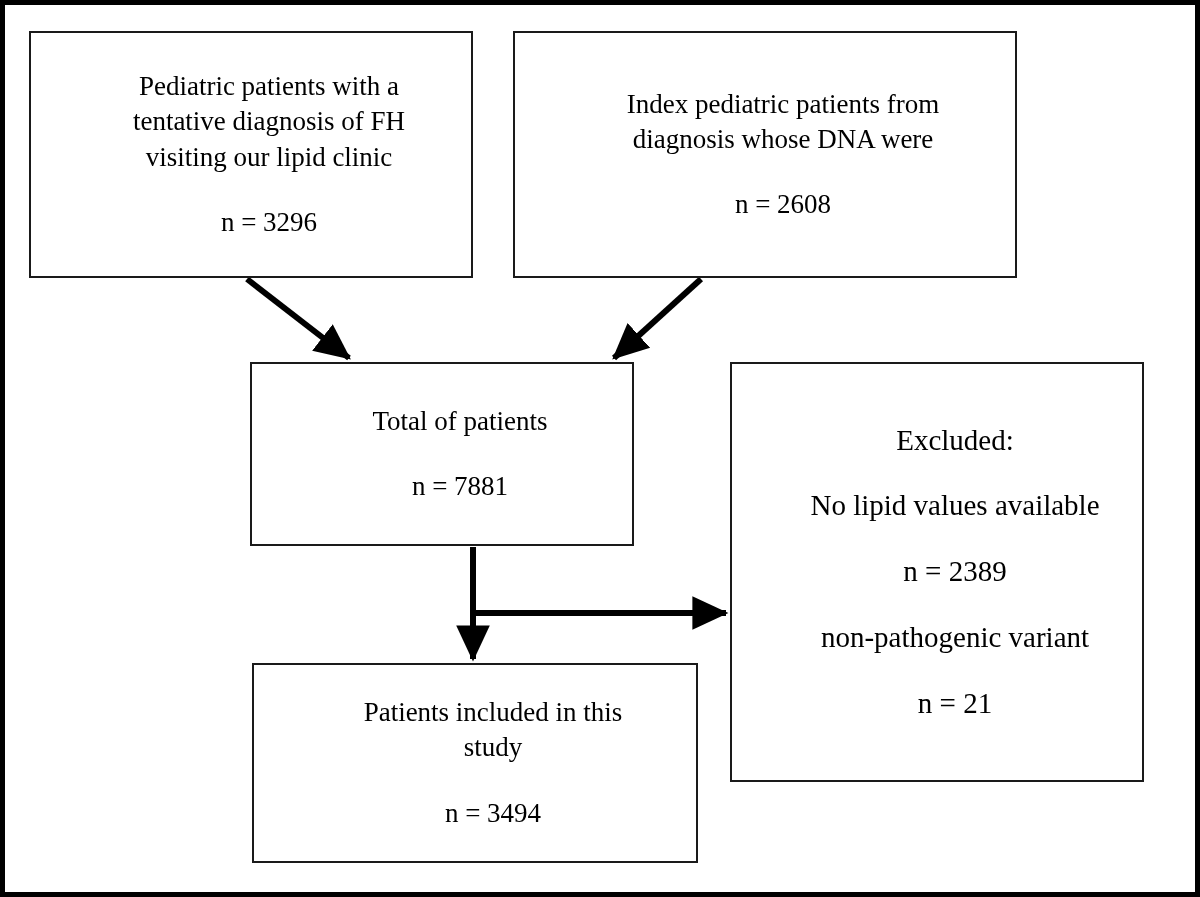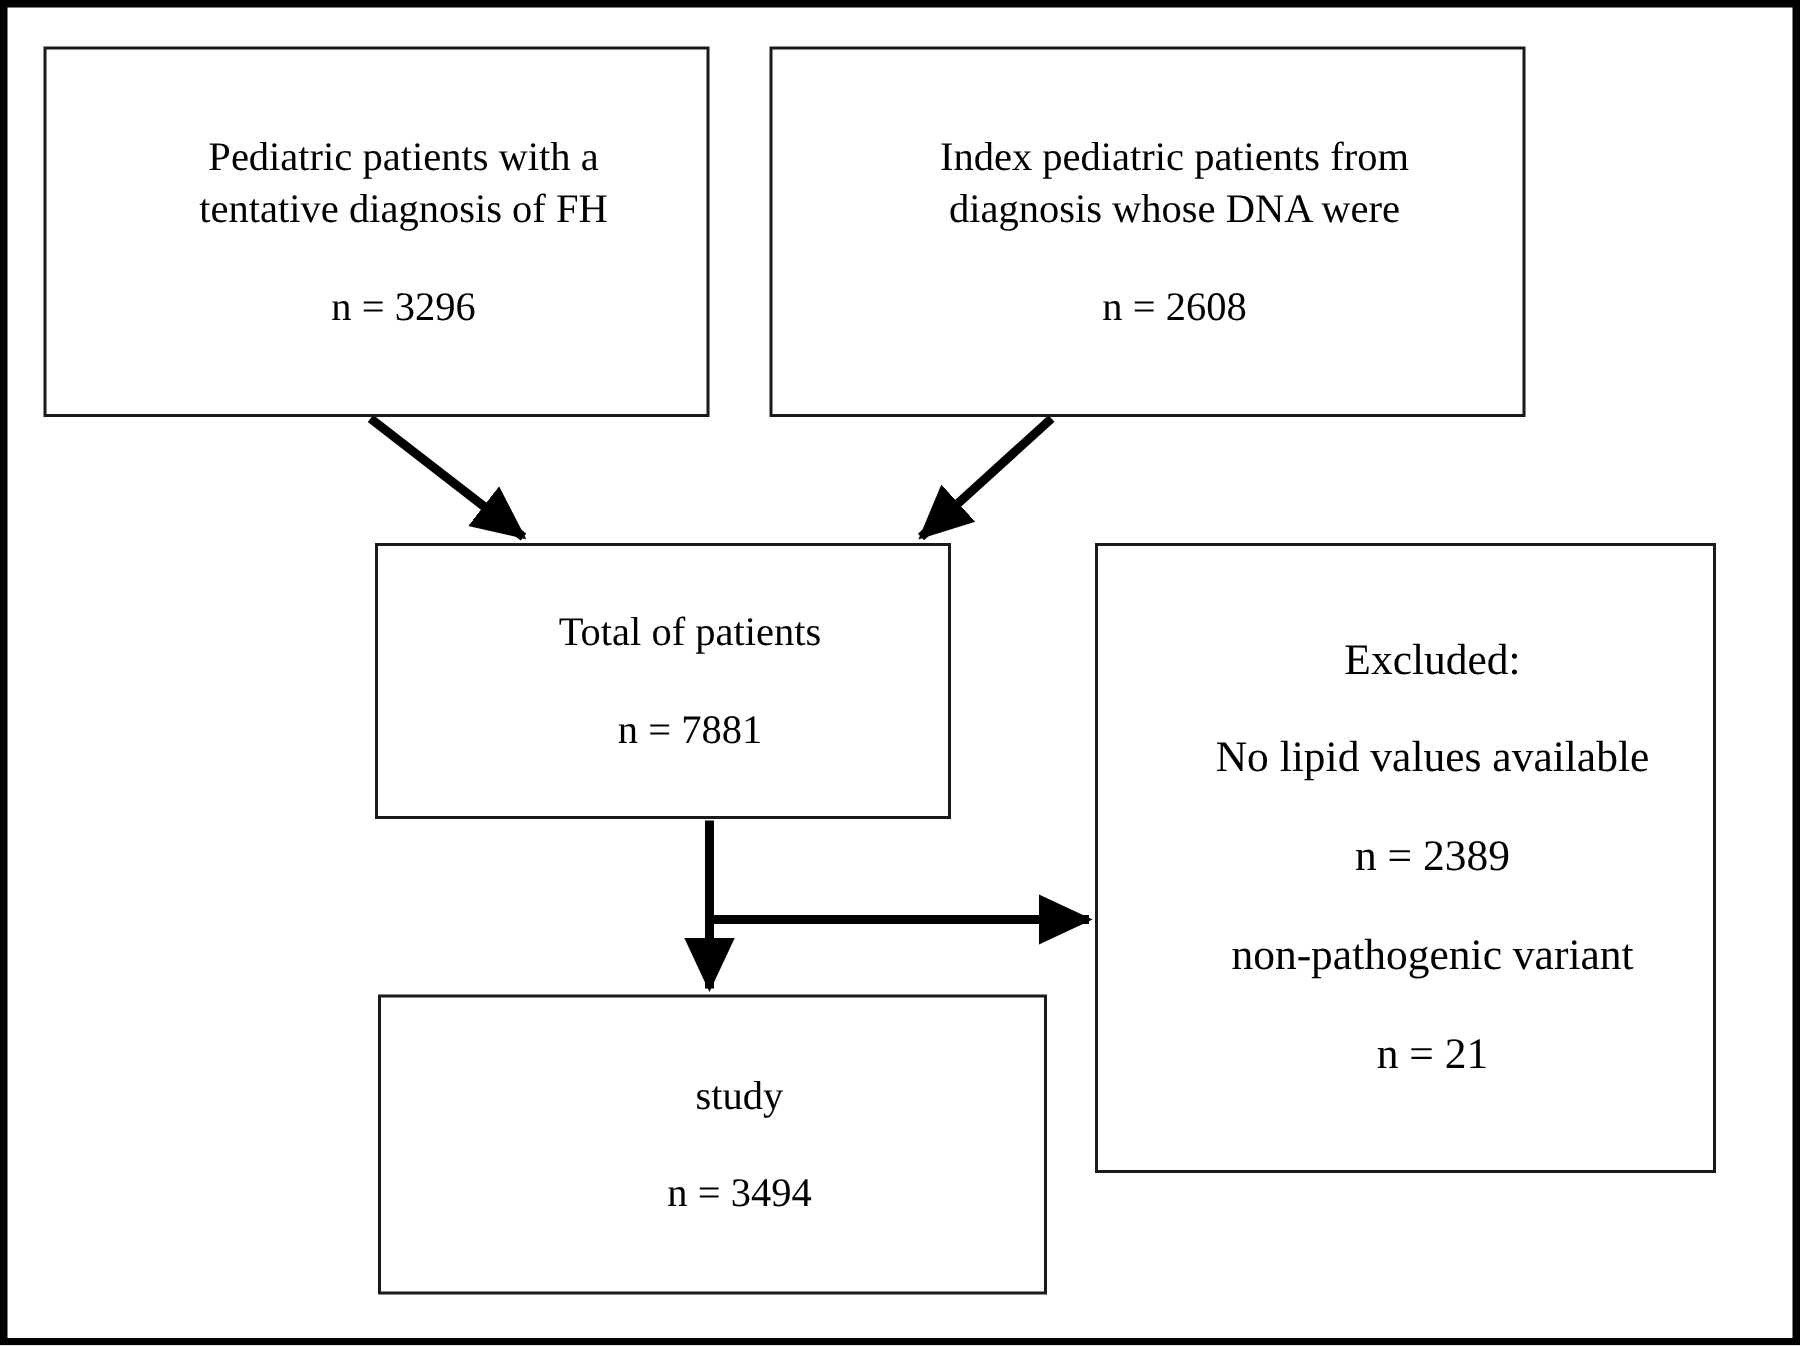--- a/index.html
+++ b/index.html
@@ -93,6 +93,7 @@
   <div class="node" id="node-lipid-clinic">
     <span class="line">Pediatric patients with a</span>
     <span class="line">tentative diagnosis of FH</span>
+    <span class="line">visiting our lipid clinic</span>
     <span class="gap"></span>
     <span class="line">n = 3296</span>
   </div>

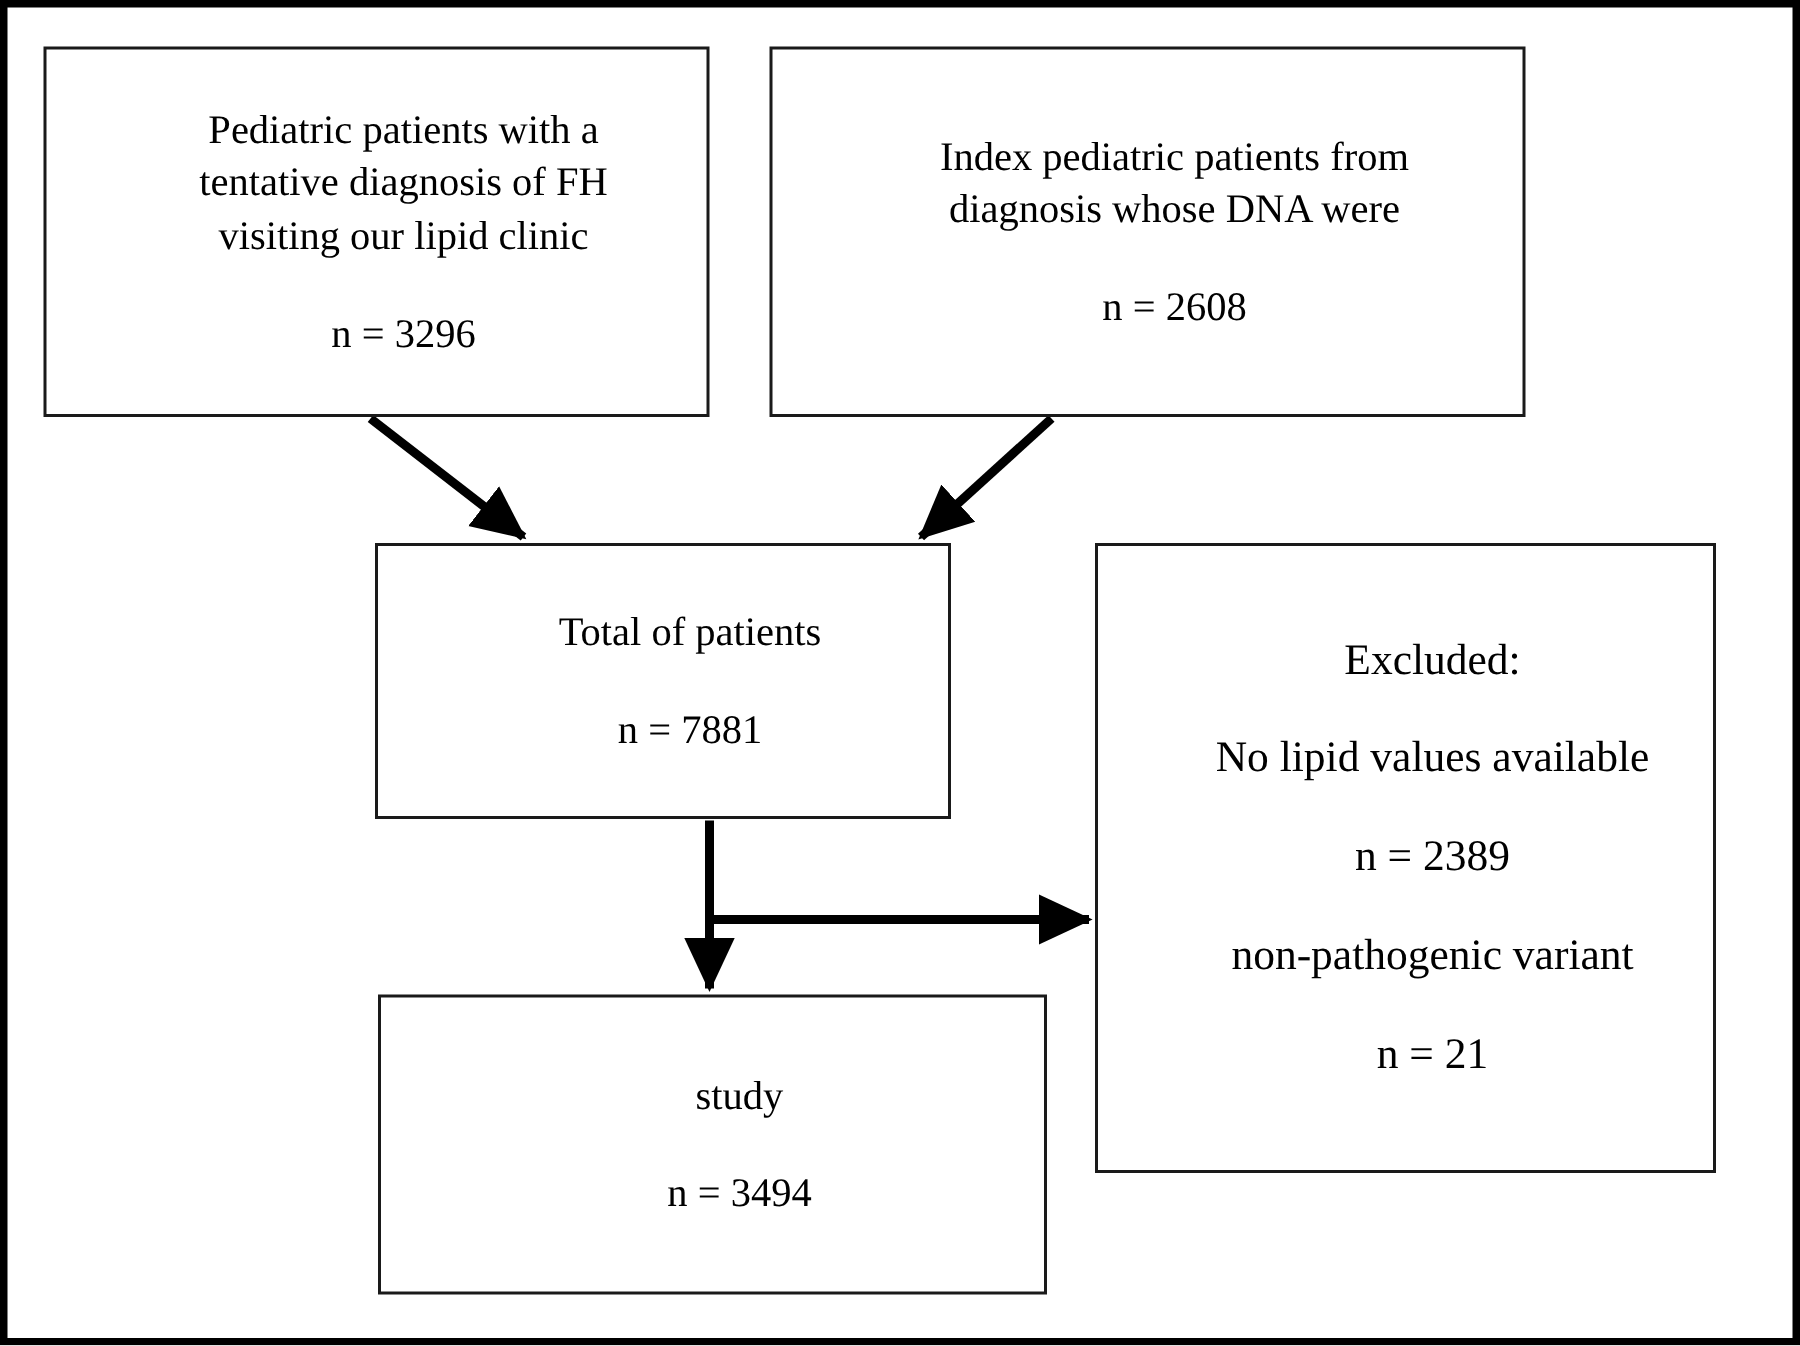--- a/index.html
+++ b/index.html
@@ -120,6 +120,7 @@
   </div>
 
   <div class="node" id="node-included">
+    <span class="line">Patients included in this</span>
     <span class="line">study</span>
     <span class="gap"></span>
     <span class="line">n = 3494</span>

